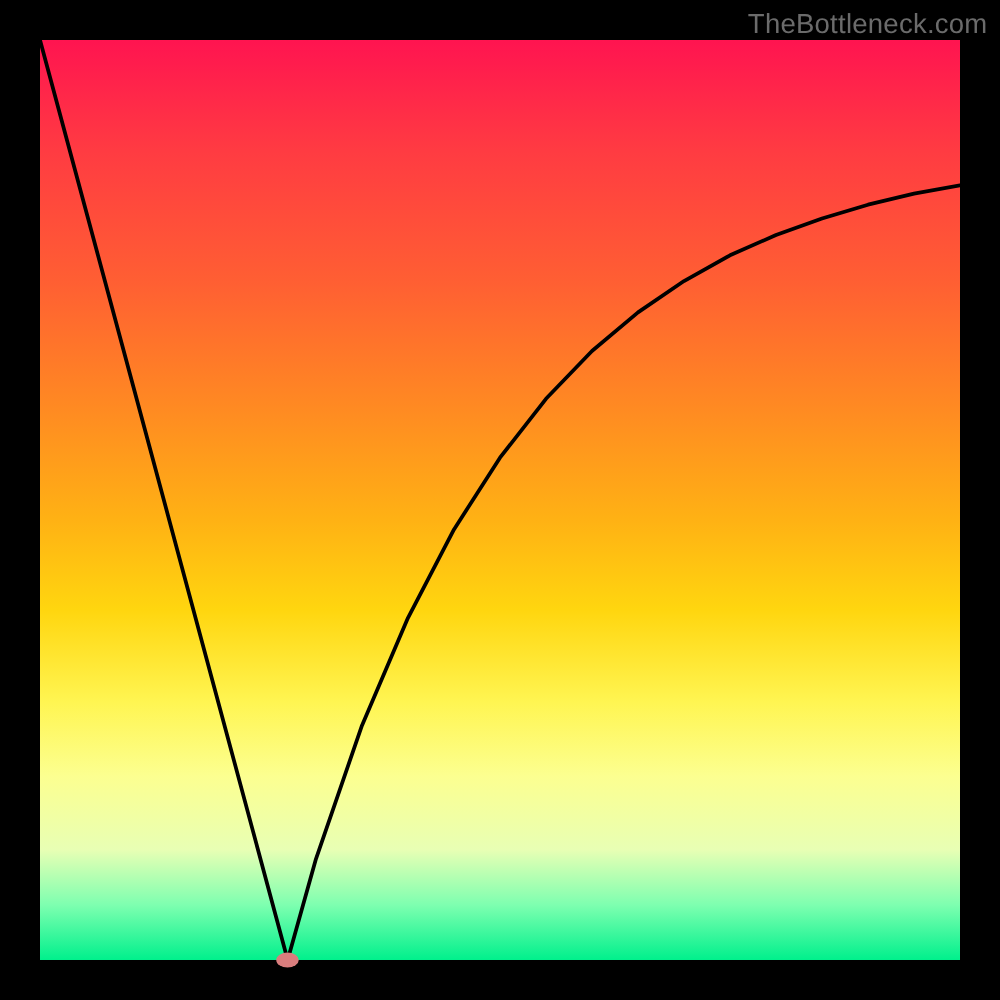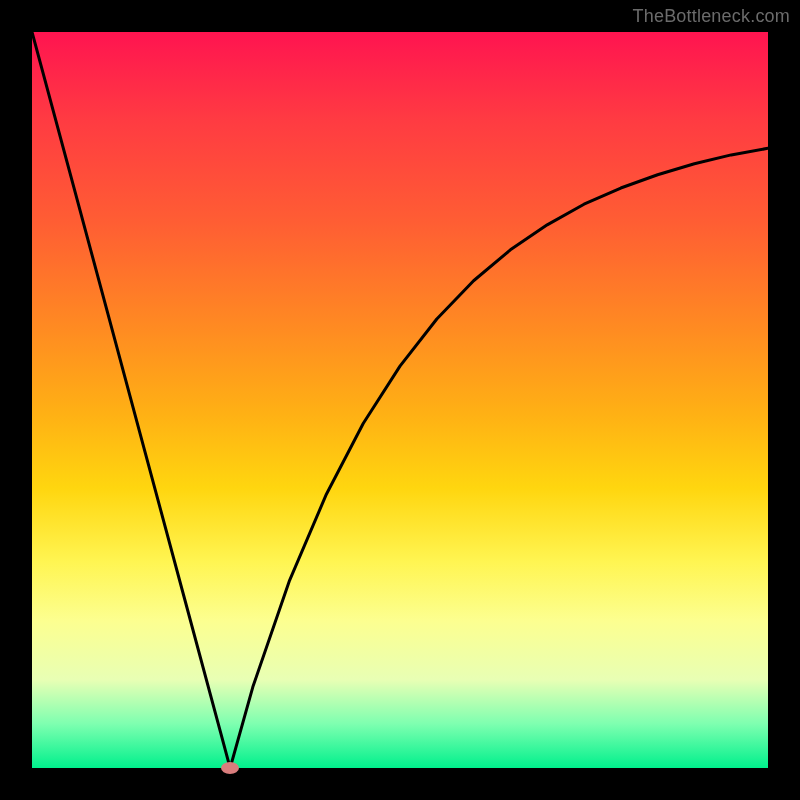--- a/index.html
+++ b/index.html
@@ -43,7 +43,7 @@
     top: 6px;
     right: 10px;
     color: #6b6b6b;
-    font-size: 18px;
+    font-size: 22px;
     font-weight: 500;
     letter-spacing: 0.2px;
     user-select: none;

